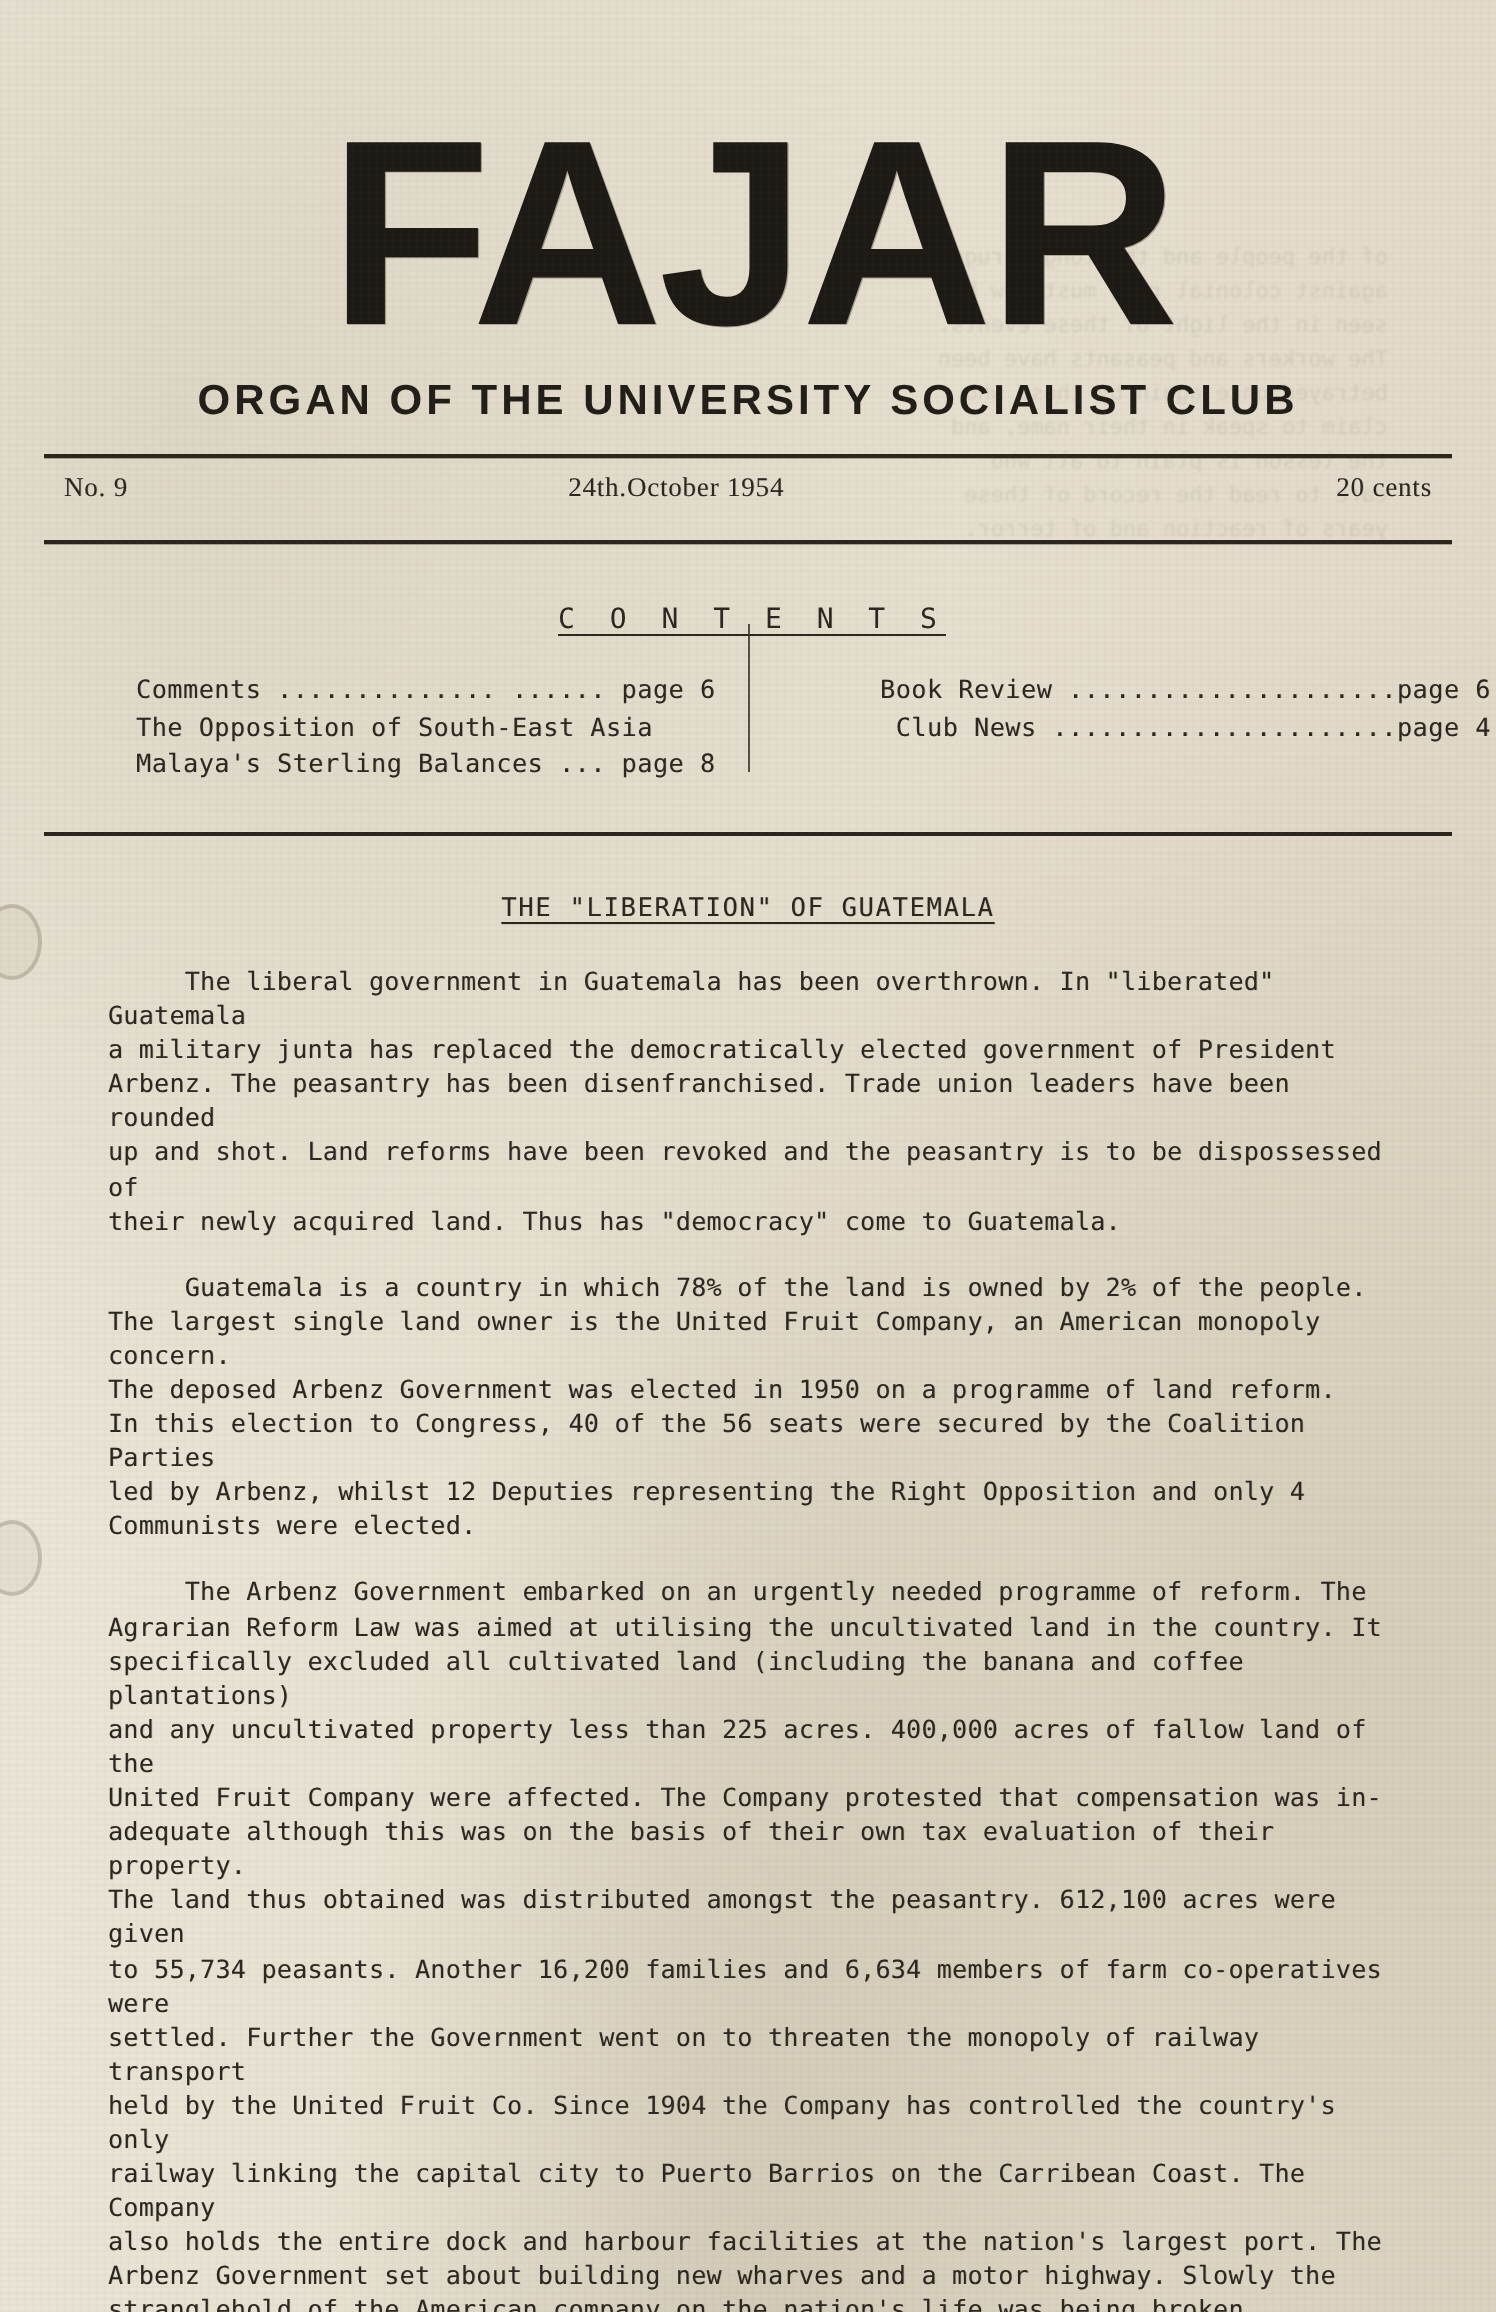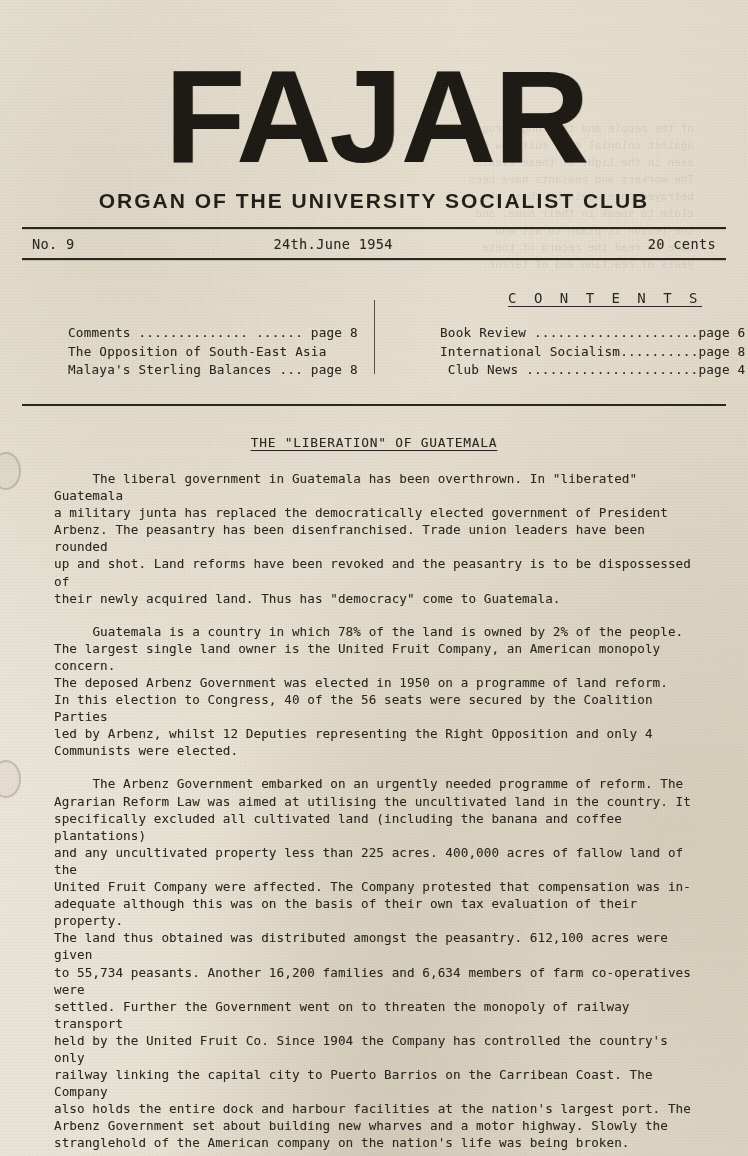--- a/index.html
+++ b/index.html
@@ -115,9 +115,10 @@
     align-items: baseline;
     justify-content: space-between;
     margin: 0 28px;
-    padding: 7px 4px 6px 4px;
+    padding: 7px 4px 18px 4px;
     font-size: 13.5px;
     letter-spacing: 0.4px;
+    font-family: Liberation Serif, serif;
   }
 
   .issuebar .date { margin-left: -56px; }

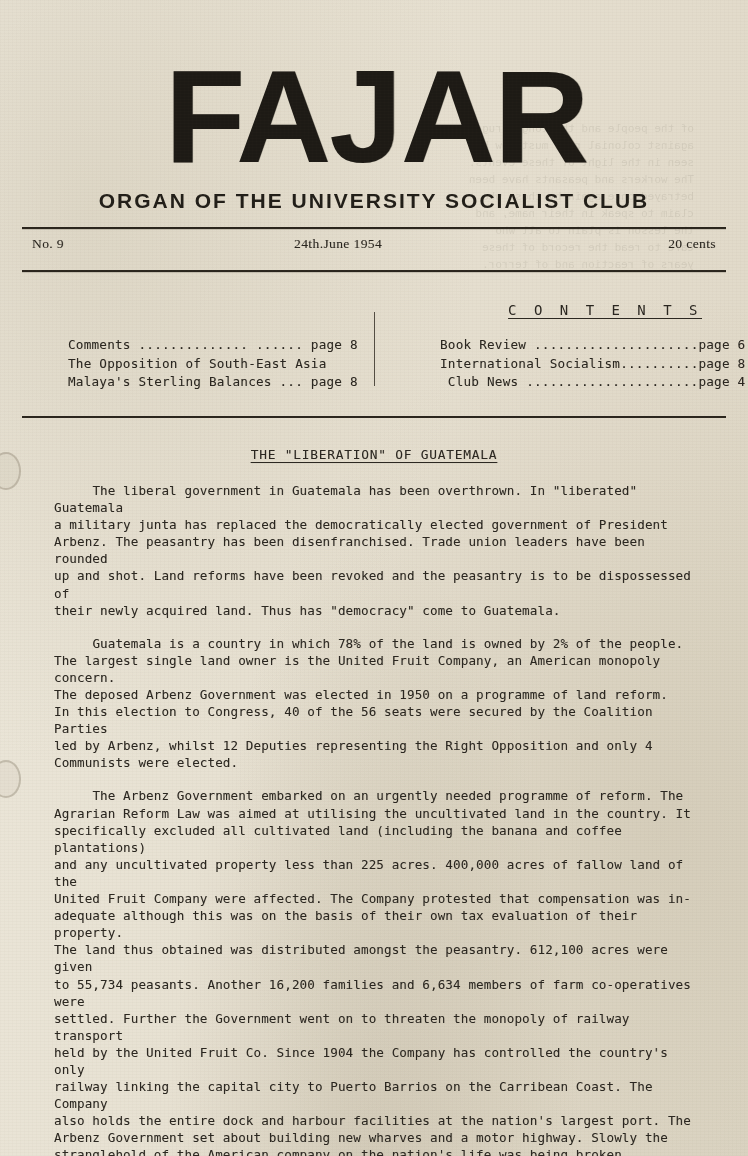--- a/index.html
+++ b/index.html
@@ -227,7 +227,7 @@
 
   <div class="issuebar">
     <span class="issue-no">No. 9</span>
-    <span class="date">24th.June 1954</span>
+    <span class="date">24th.October 1954</span>
     <span class="price">20 cents</span>
   </div>
 

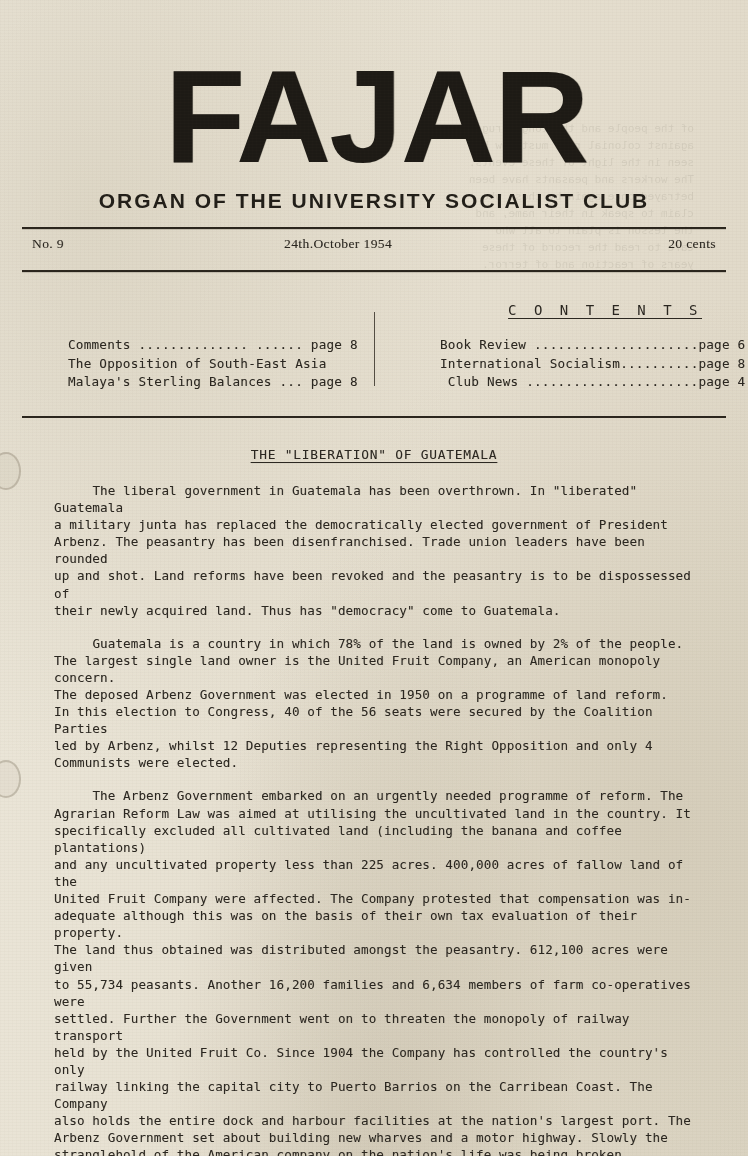--- a/index.html
+++ b/index.html
@@ -131,7 +131,7 @@
   }
 
   .contents-title {
-    text-align: right;
+    text-align: center;
     font-size: 14px;
     letter-spacing: 4.5px;
     text-decoration: underline;

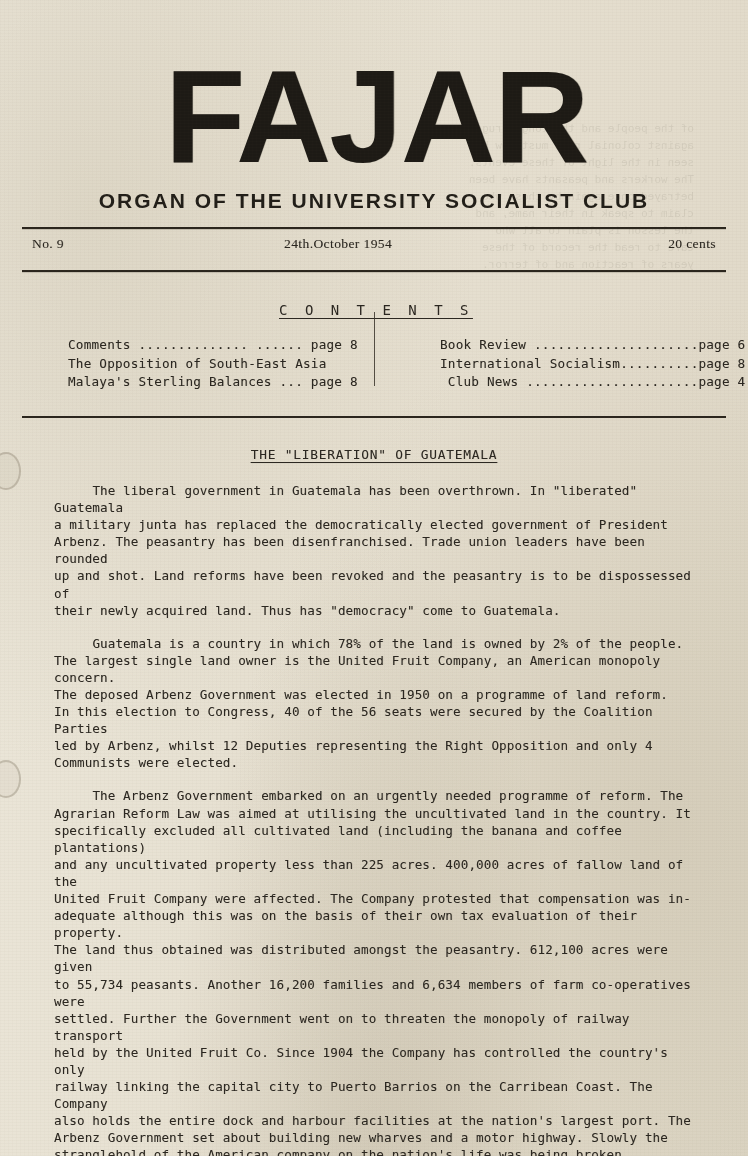--- a/index.html
+++ b/index.html
@@ -240,7 +240,7 @@
       <div class="contents-divider"></div>
 
       <div class="contents-col left">
-        <div class="toc-line">Comments .............. ...... page 8</div>
+        <div class="toc-line">Comments .............. ...... page 6</div>
         <div class="toc-line">The Opposition of South-East Asia</div>
         <div class="toc-line">Malaya's Sterling Balances ... page 8</div>
       </div>

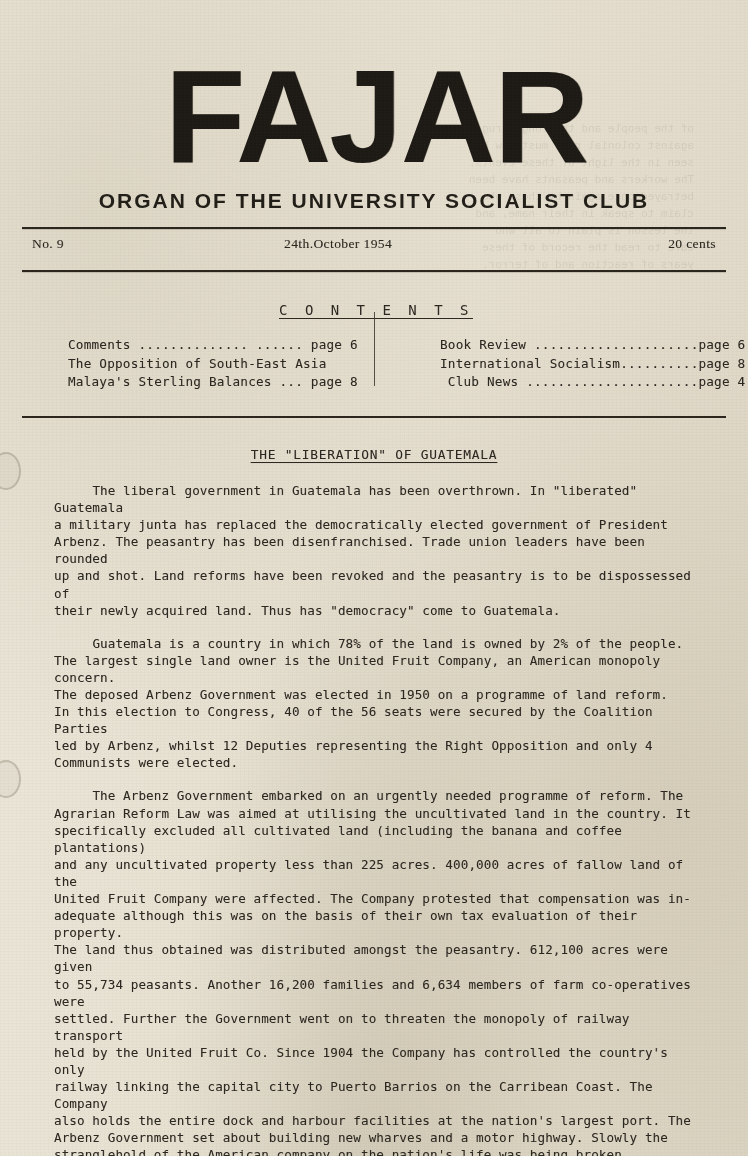--- a/index.html
+++ b/index.html
@@ -247,7 +247,6 @@
 
       <div class="contents-col right">
         <div class="toc-line">Book Review .....................page 6</div>
-        <div class="toc-line">International Socialism..........page 8</div>
         <div class="toc-line">Club News ......................page 4</div>
       </div>
     </div>

